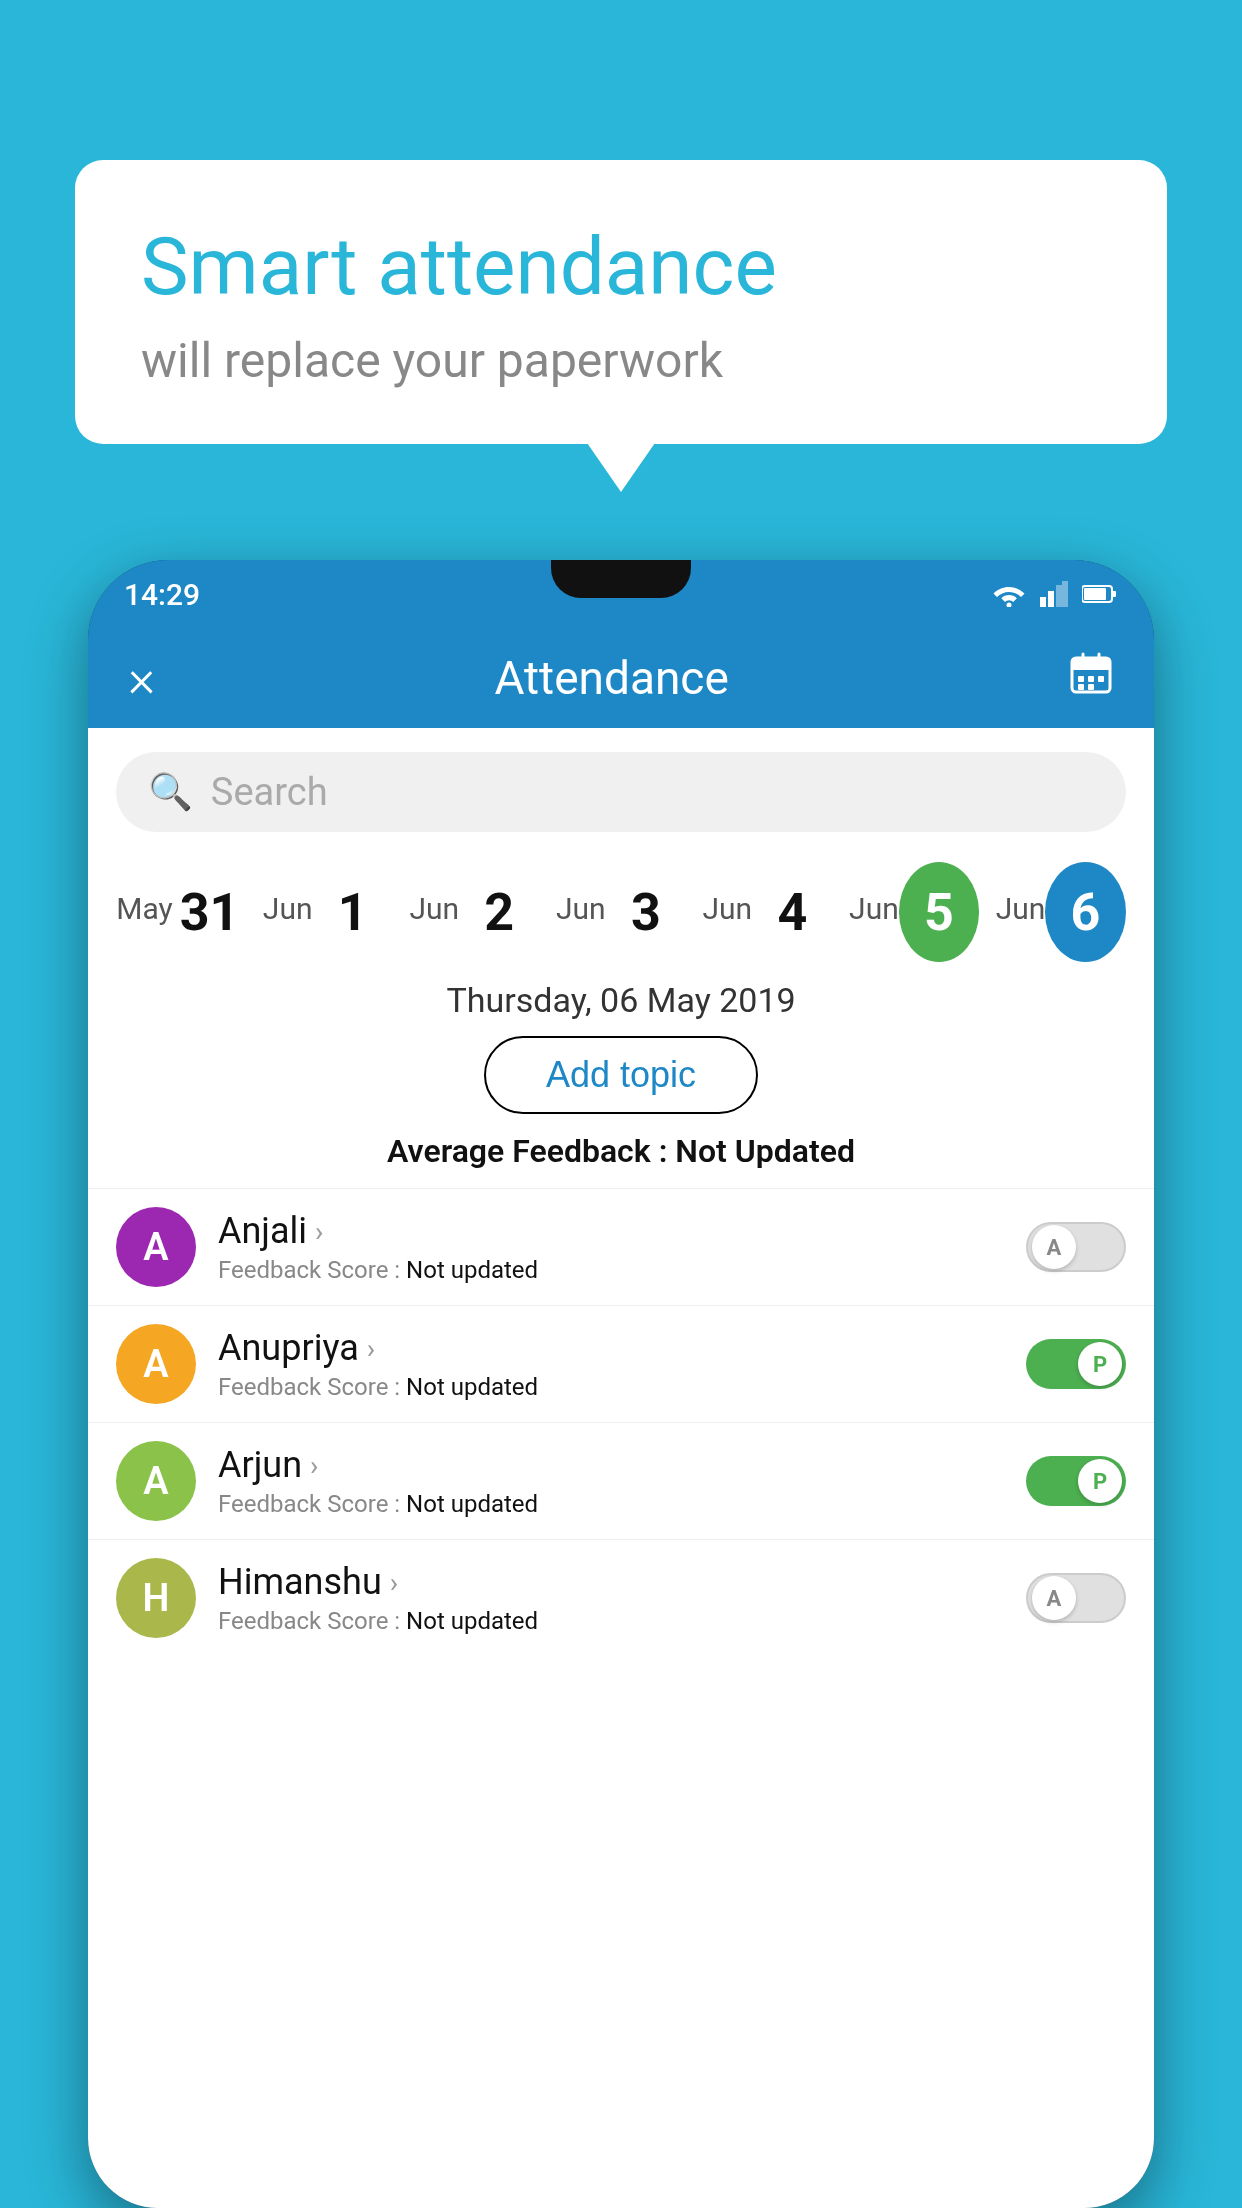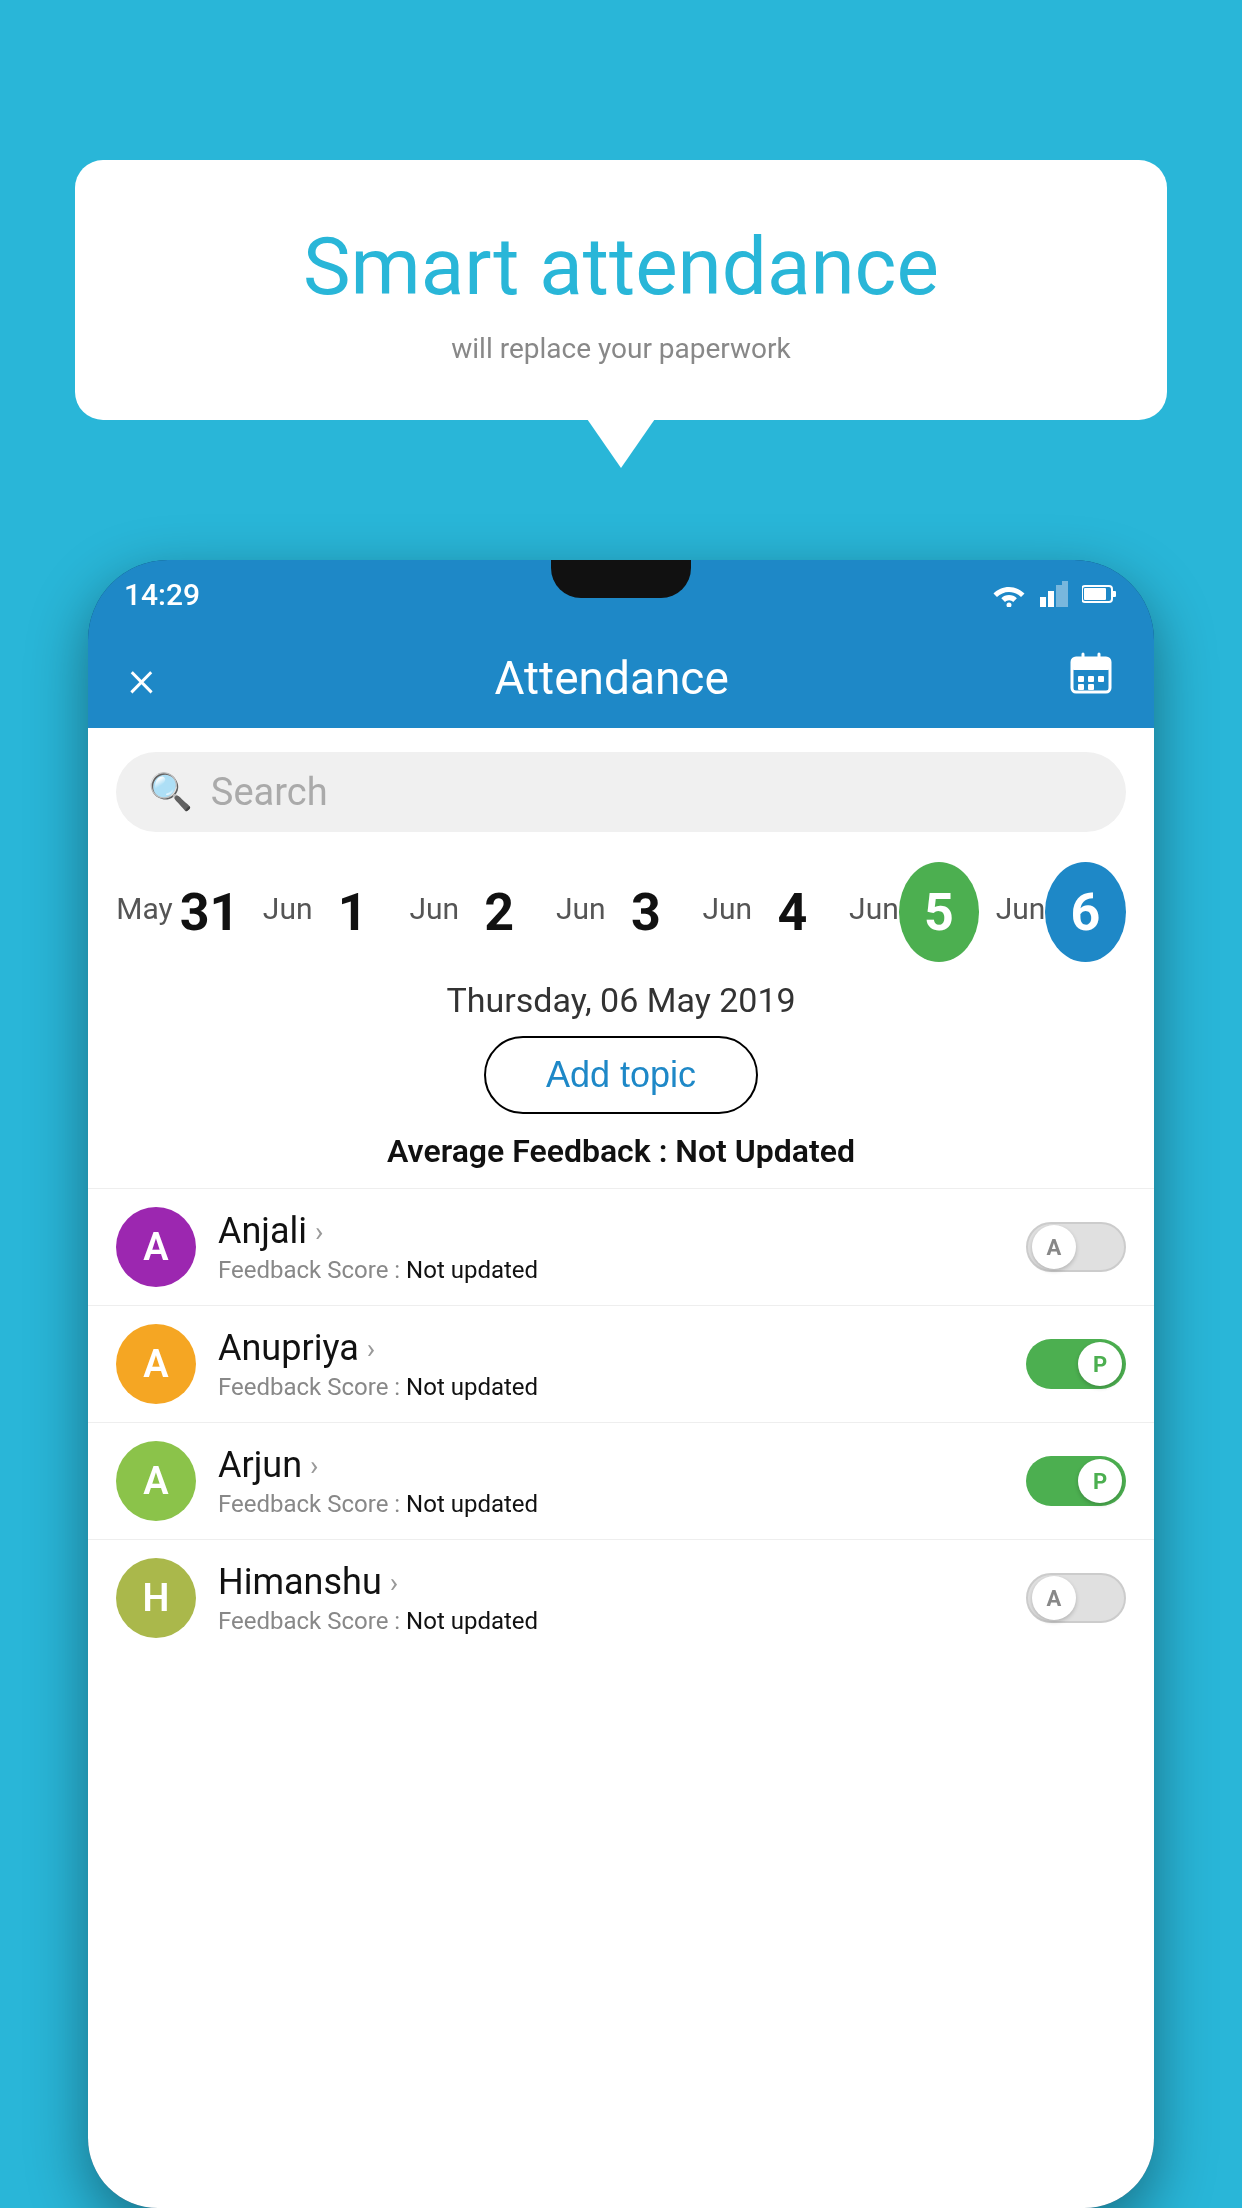--- a/index.html
+++ b/index.html
@@ -22,7 +22,6 @@
       background: white;
       border-radius: 28px;
       padding: 60px 66px 55px;
-      text-align: center;
     }
     .speech-bubble::after {
       content: '';

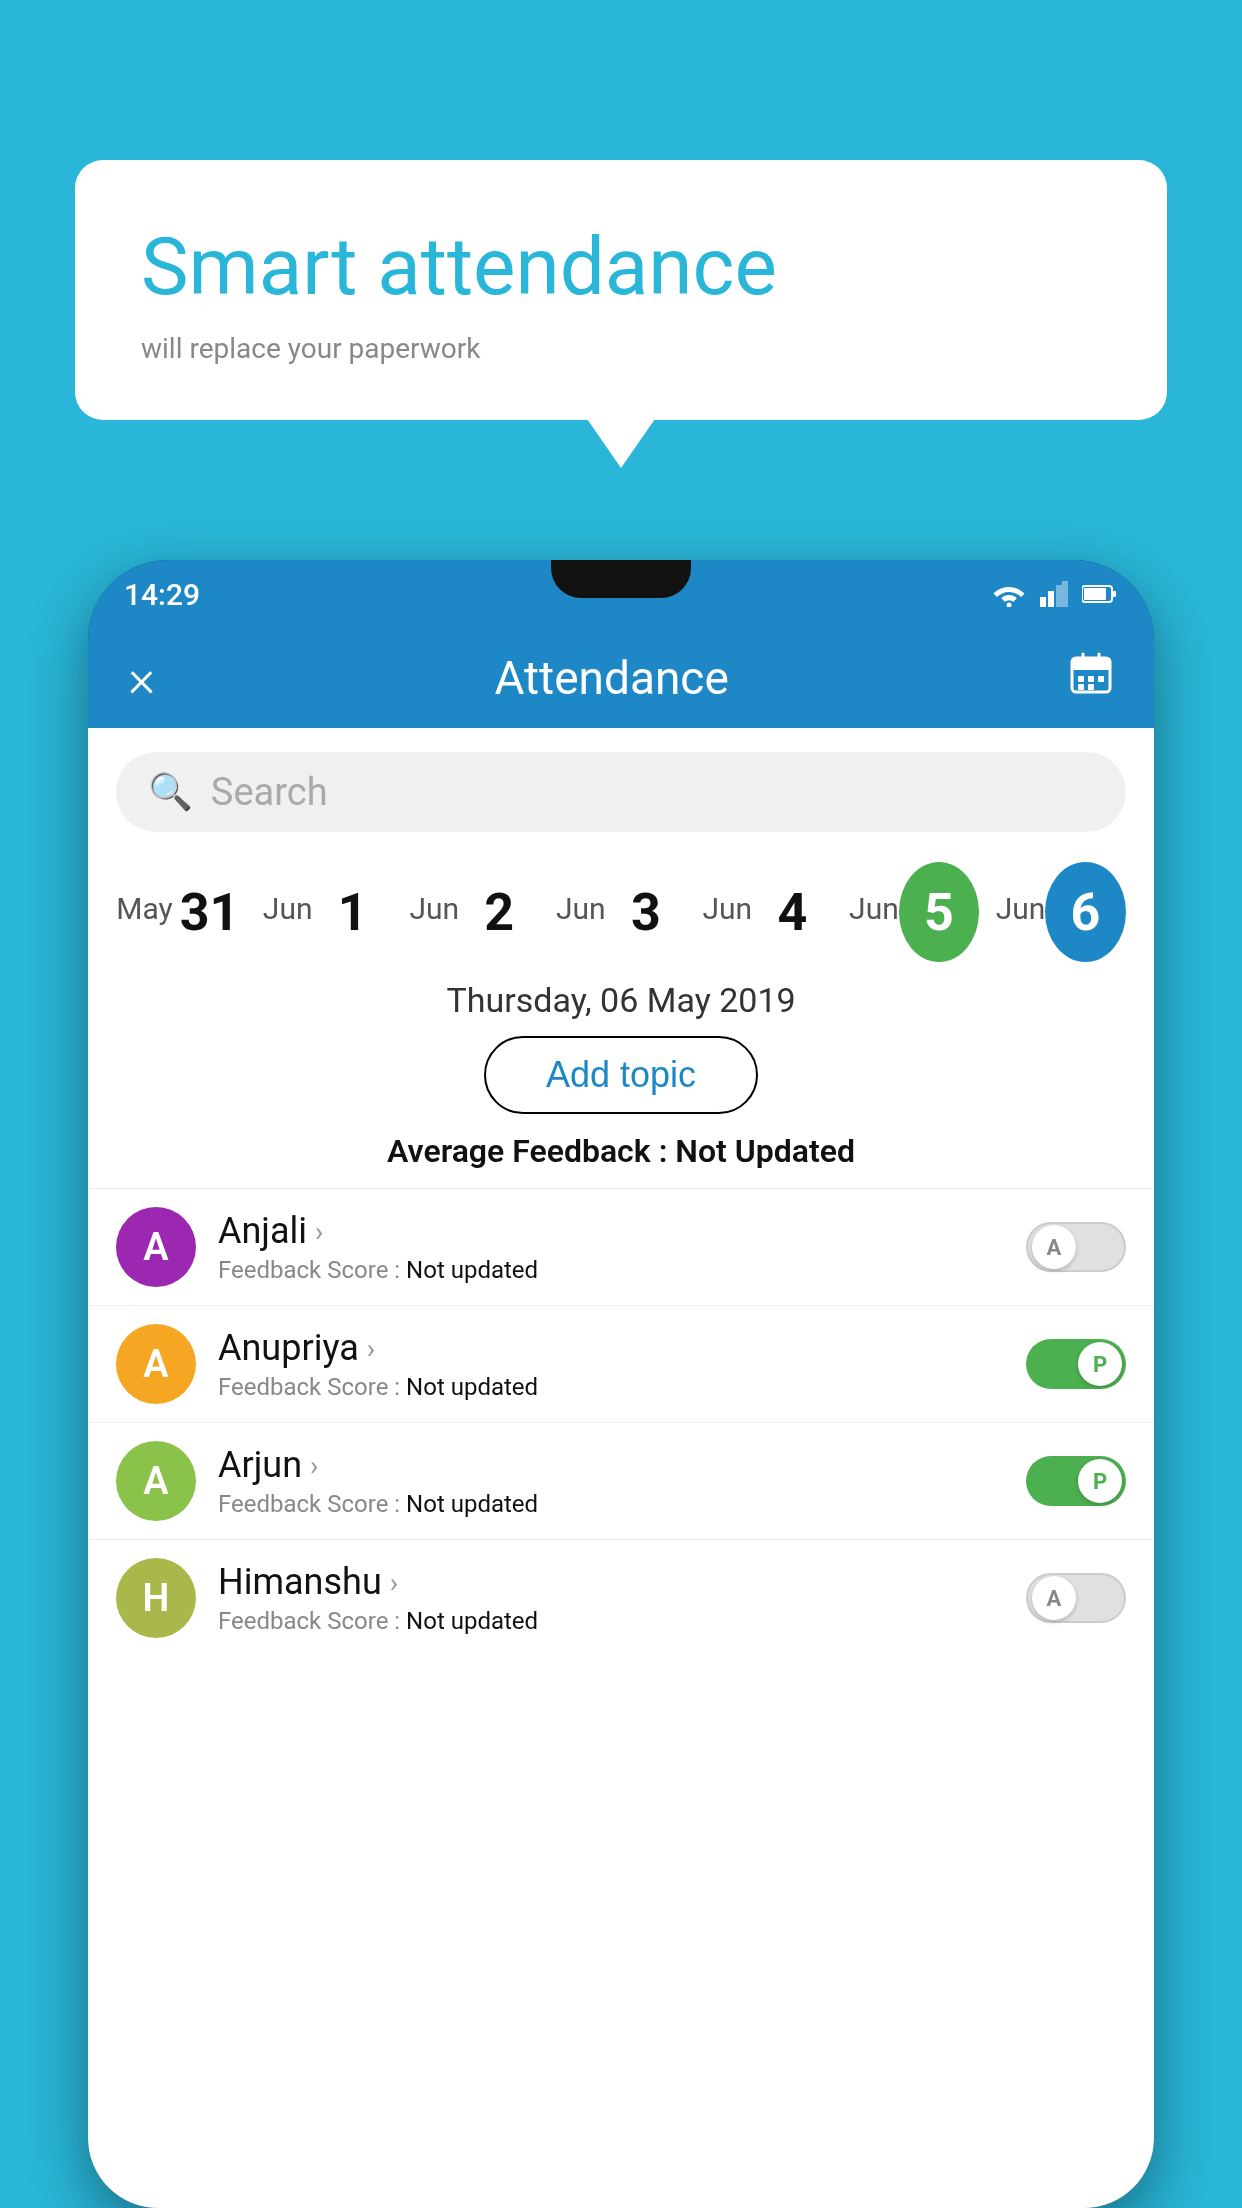--- a/index.html
+++ b/index.html
@@ -42,7 +42,7 @@
       margin-bottom: 18px;
     }
     .speech-bubble p {
-      font-size: 28px;
+      font-size: 48px;
       color: #888;
       font-weight: 400;
     }

